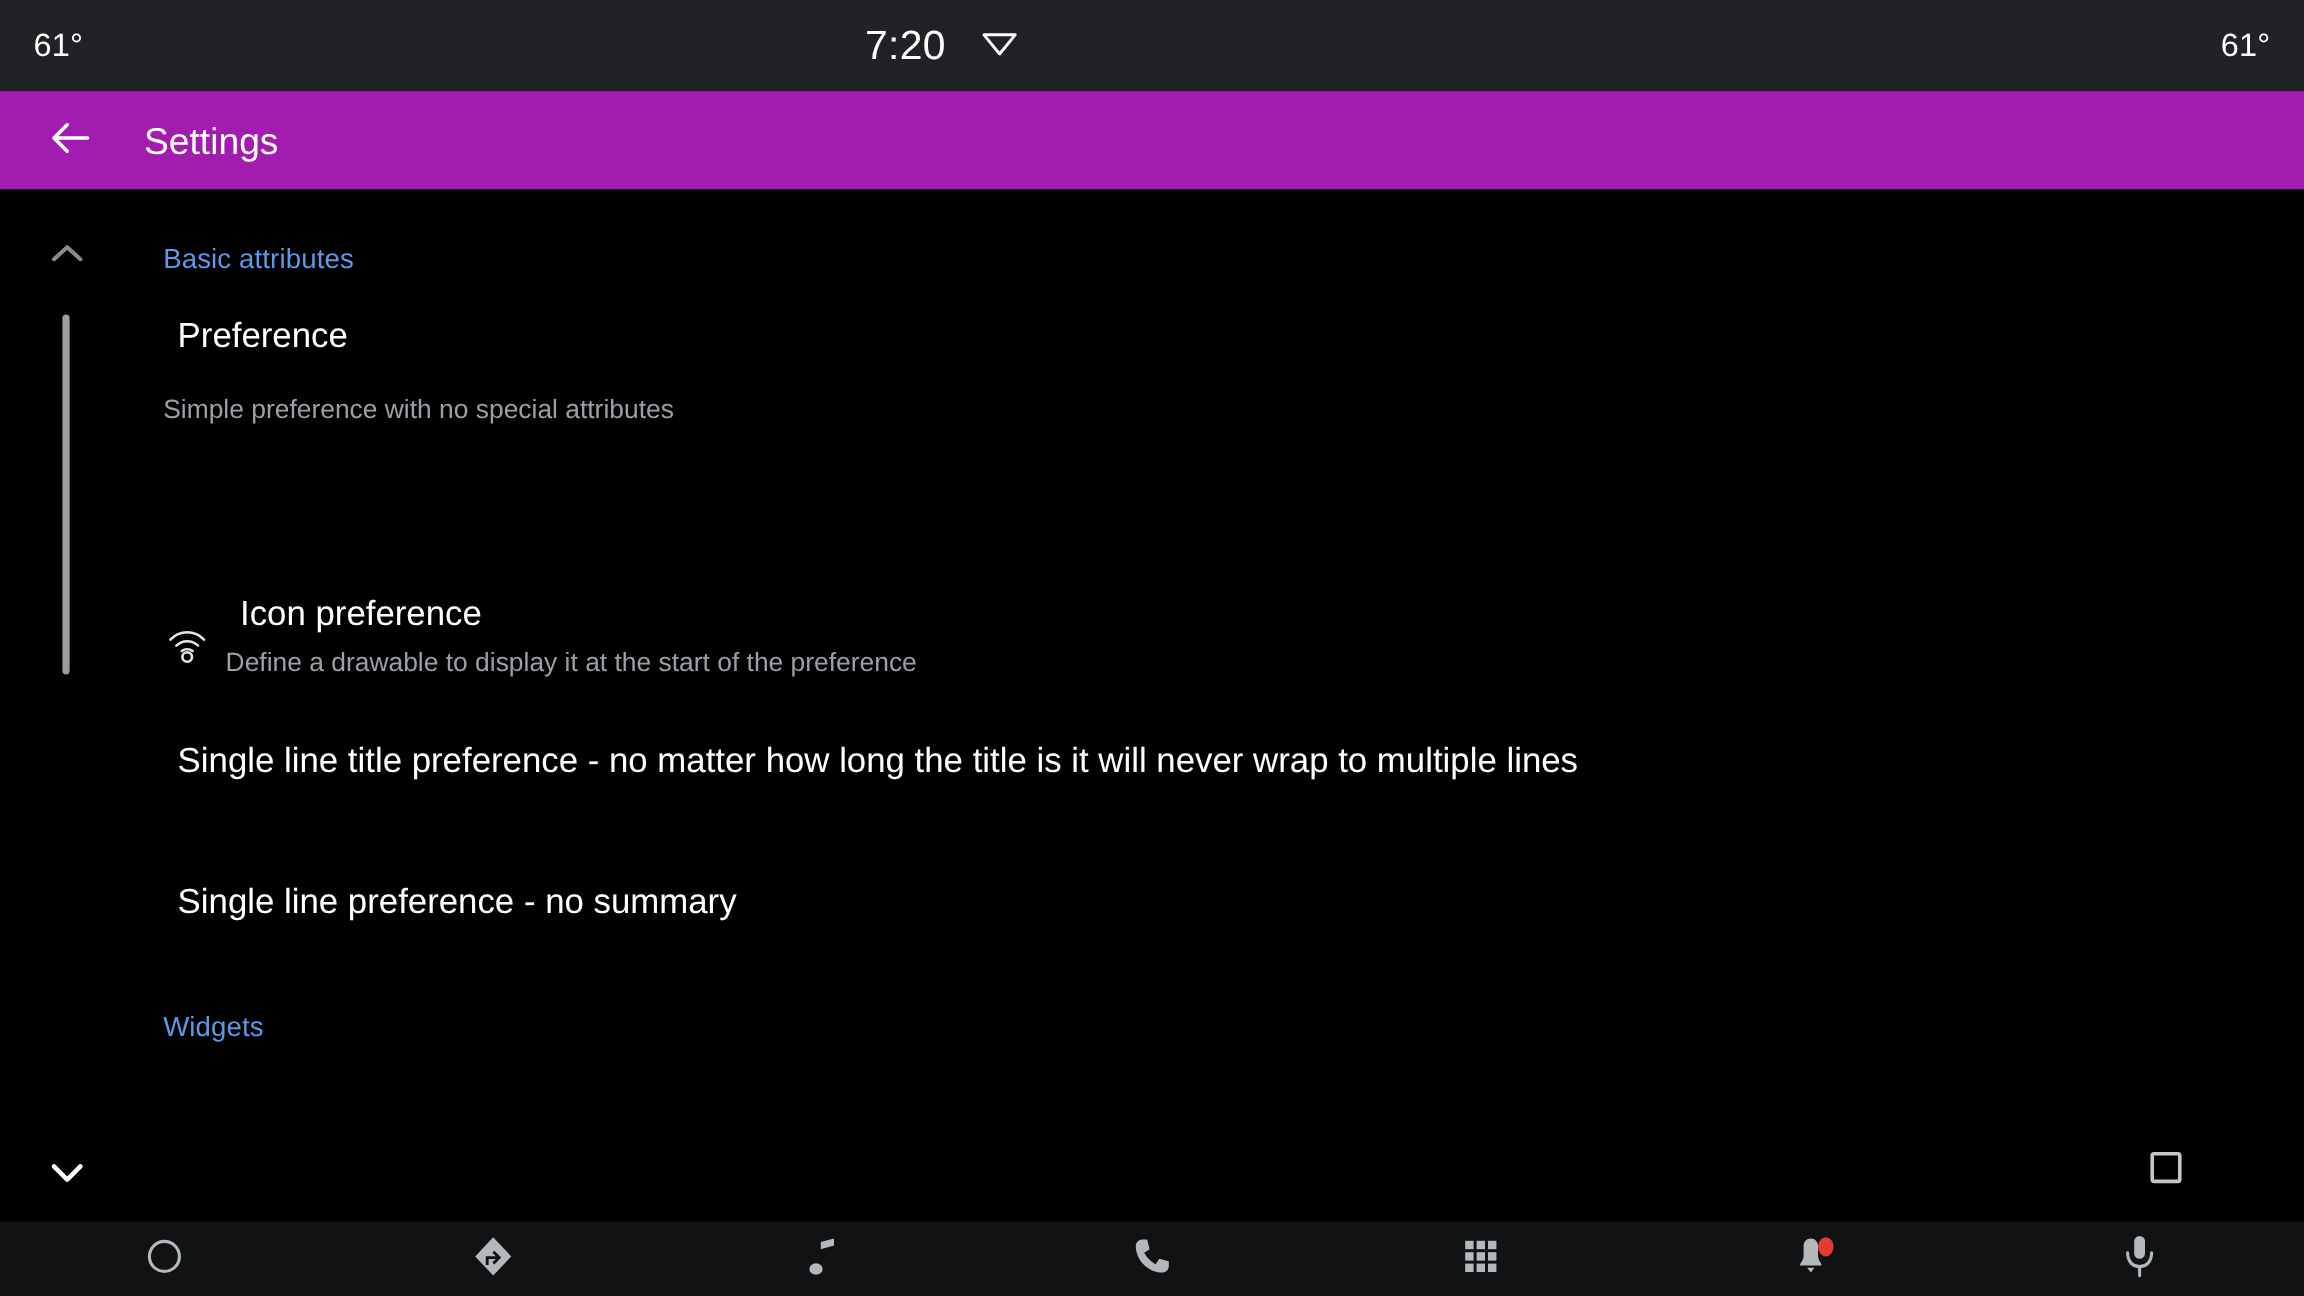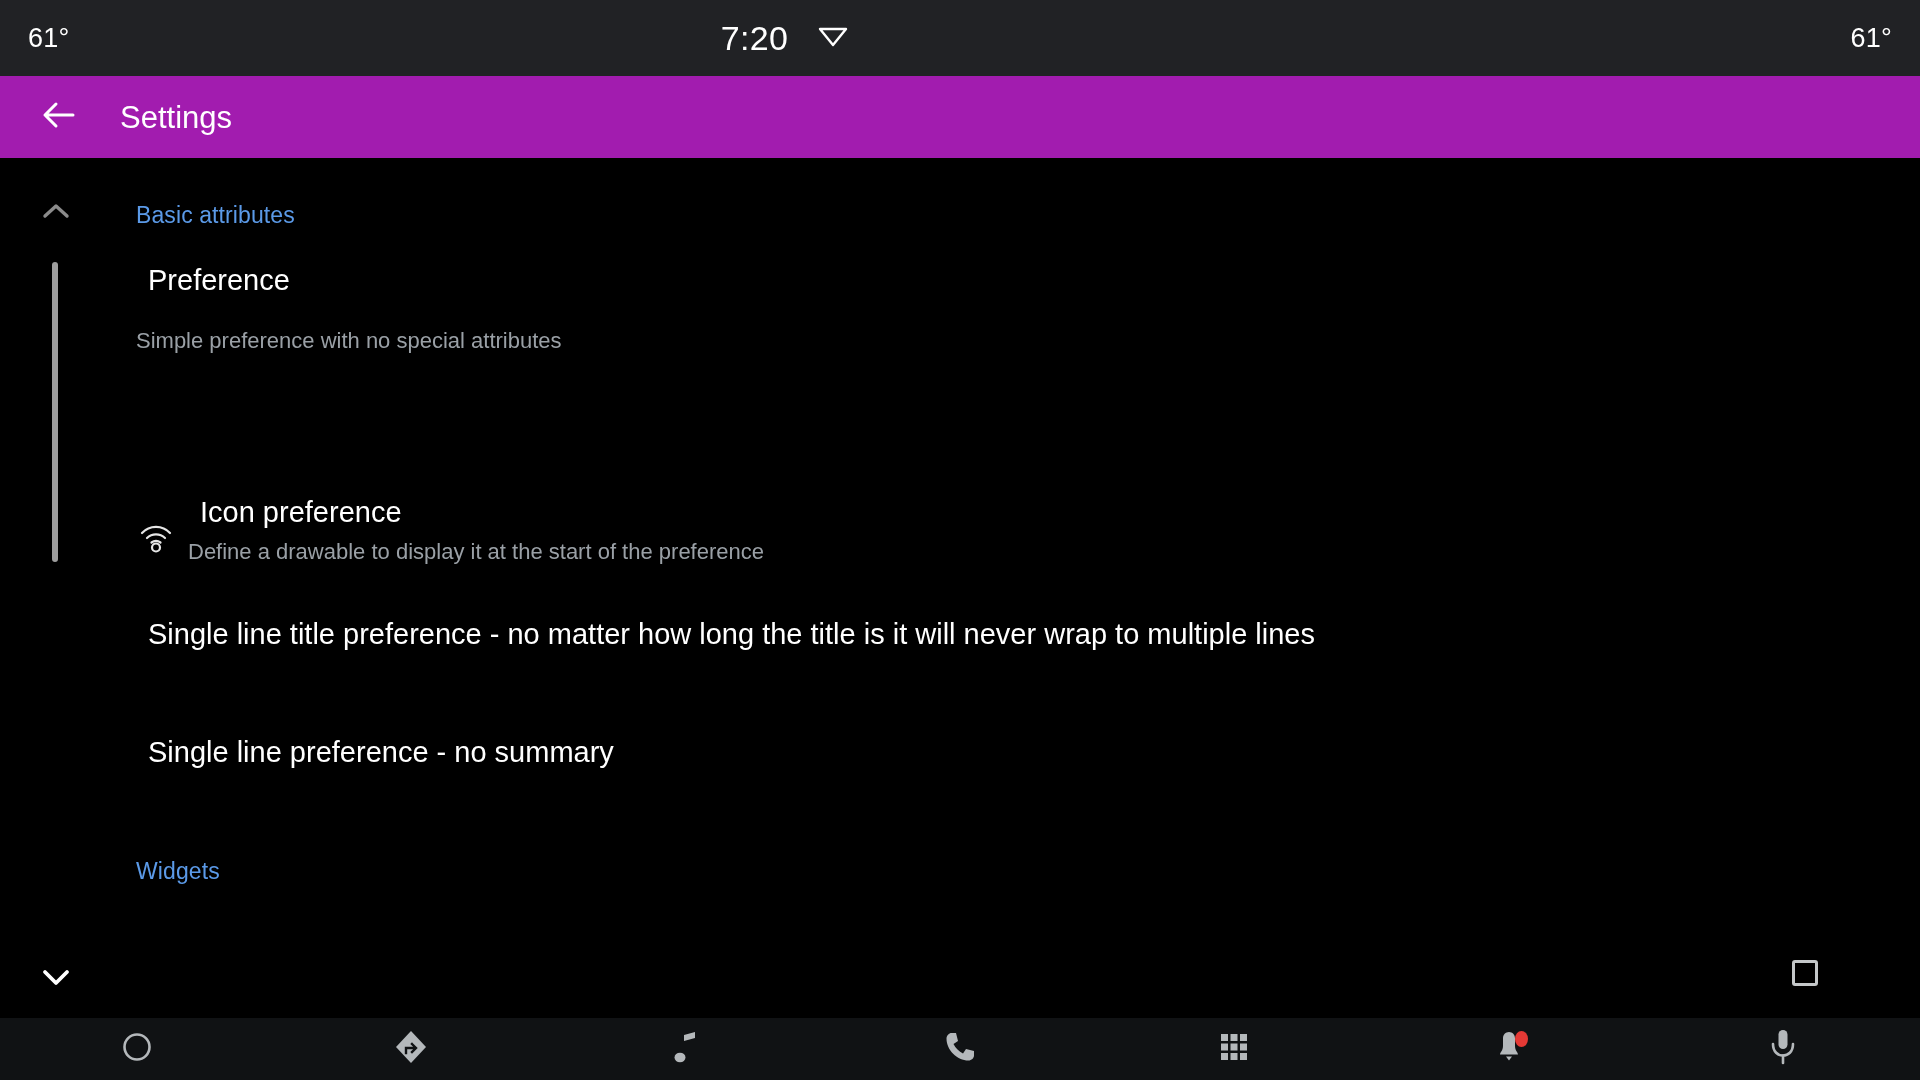--- a/index.html
+++ b/index.html
@@ -276,7 +276,7 @@
       <div class="pref-title" style="left:136px; top:18px;">Single line preference - no summary</div>
     </div>
 
-    <div class="section-header" style="top:702px;text-align:right;">Widgets</div>
+    <div class="section-header" style="top:686px;text-align:right;">Widgets</div>
 
     <div id="checkbox-widget"></div>
 

